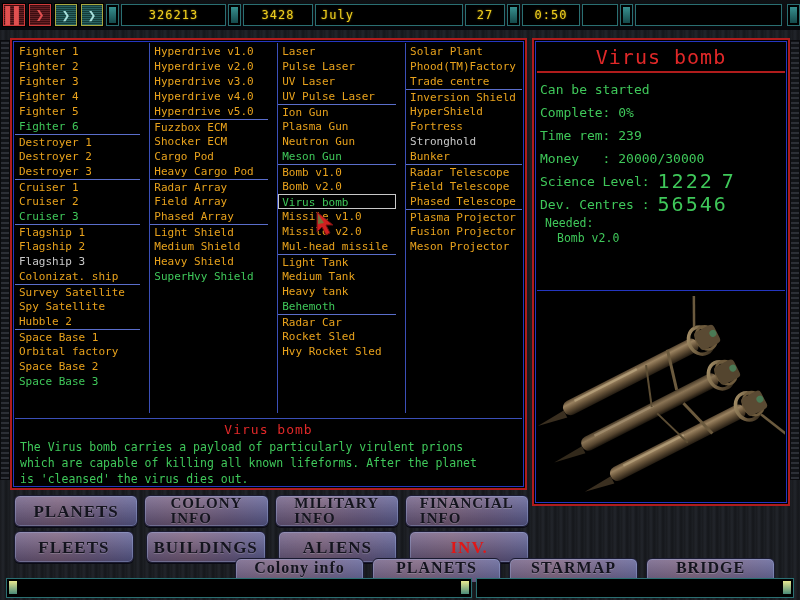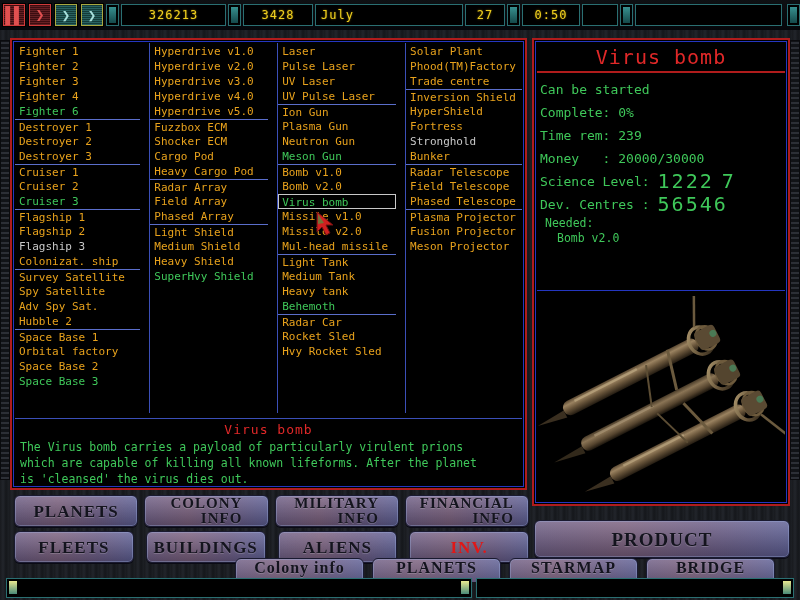--- a/index.html
+++ b/index.html
@@ -310,6 +310,7 @@
           <div class="item">Fighter 2</div>
           <div class="item">Fighter 3</div>
           <div class="item">Fighter 4</div>
+          <div class="item">Fighter 5</div>
           <div class="item green">Fighter 6</div>
           <div class="item sep">Destroyer 1</div>
           <div class="item">Destroyer 2</div>

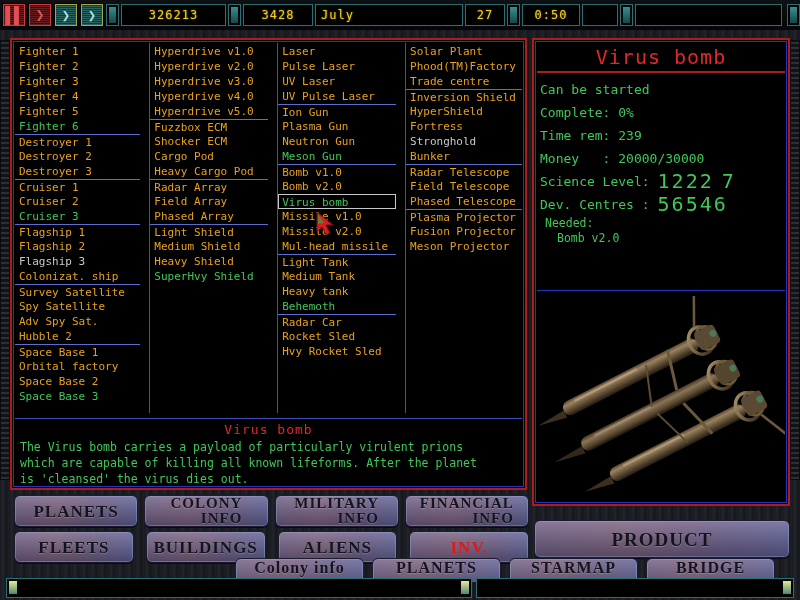--- a/index.html
+++ b/index.html
@@ -324,7 +324,6 @@
           <div class="item">Colonizat. ship</div>
           <div class="item sep">Survey Satellite</div>
           <div class="item">Spy Satellite</div>
-          <div class="item">Adv Spy Sat.</div>
           <div class="item">Hubble 2</div>
           <div class="item sep">Space Base 1</div>
           <div class="item">Orbital factory</div>

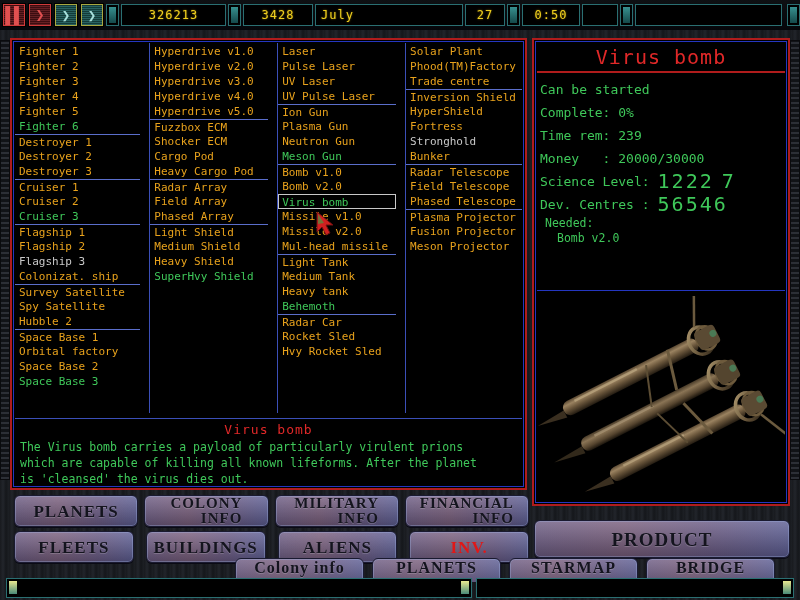--- a/index.html
+++ b/index.html
@@ -206,7 +206,7 @@
     font-weight:bold;
     font-size:17px;
     display:flex; align-items:center; justify-content:center;
-    text-align:right;
+    text-align:left;
     box-sizing:border-box;
     line-height:1.0;
     letter-spacing:1px;

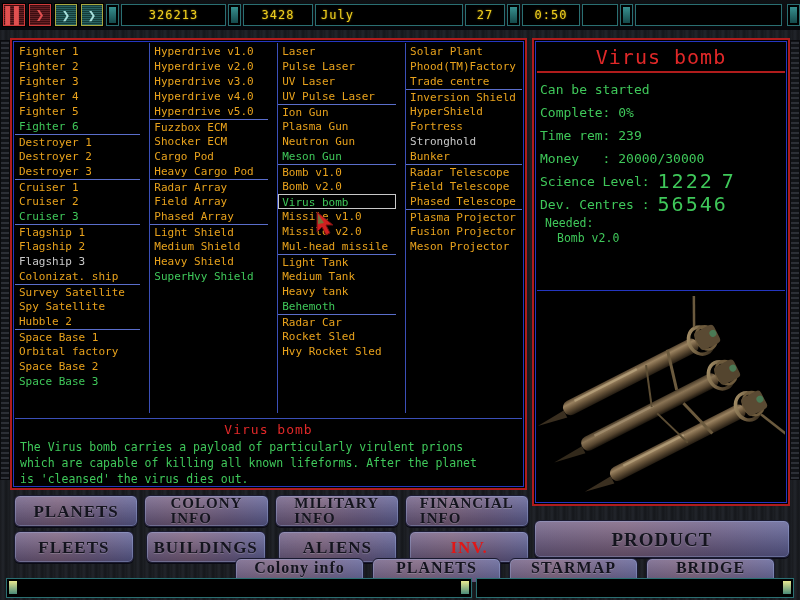--- a/index.html
+++ b/index.html
@@ -492,7 +492,6 @@
       <div class="btn redtext" style="white-space: pre;">INV.</div>
     </div>
   <div id="rightbtns">
-      <div class="btn" style="white-space: pre;">PRODUCT</div>
     </div>
   <div id="bottomrow">
       <div class="btn" style="white-space: pre;">Colony info</div>

